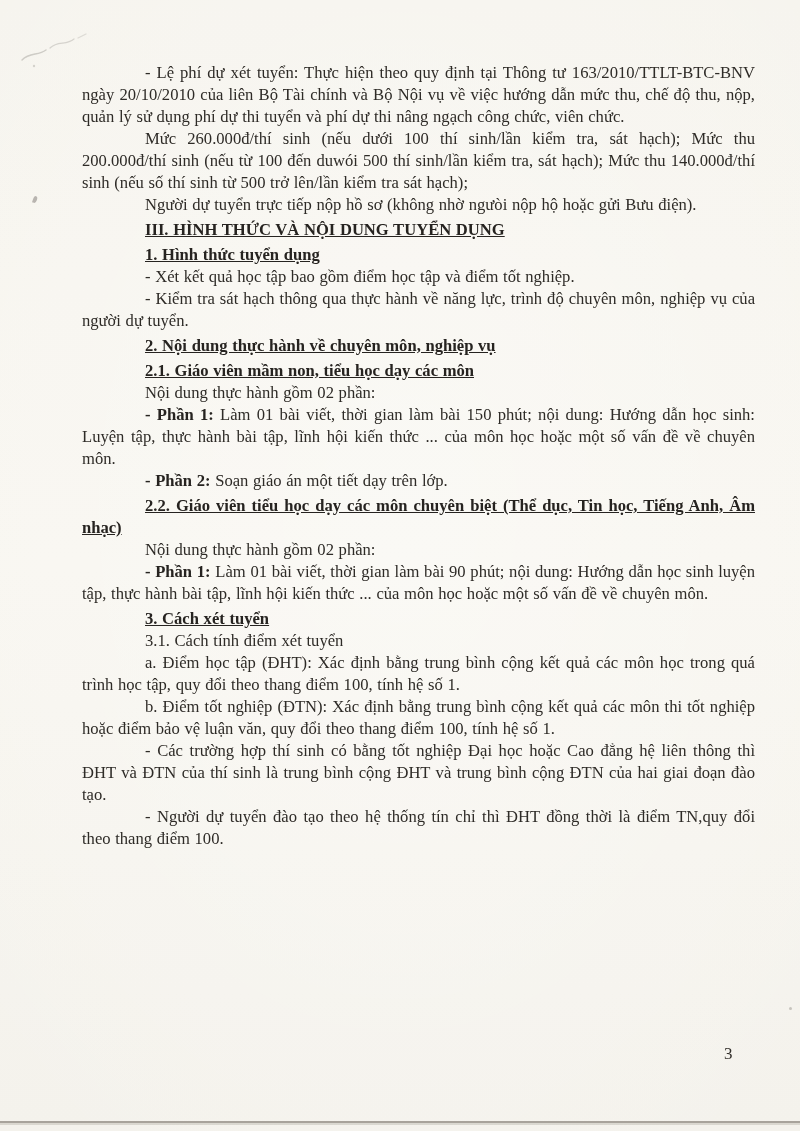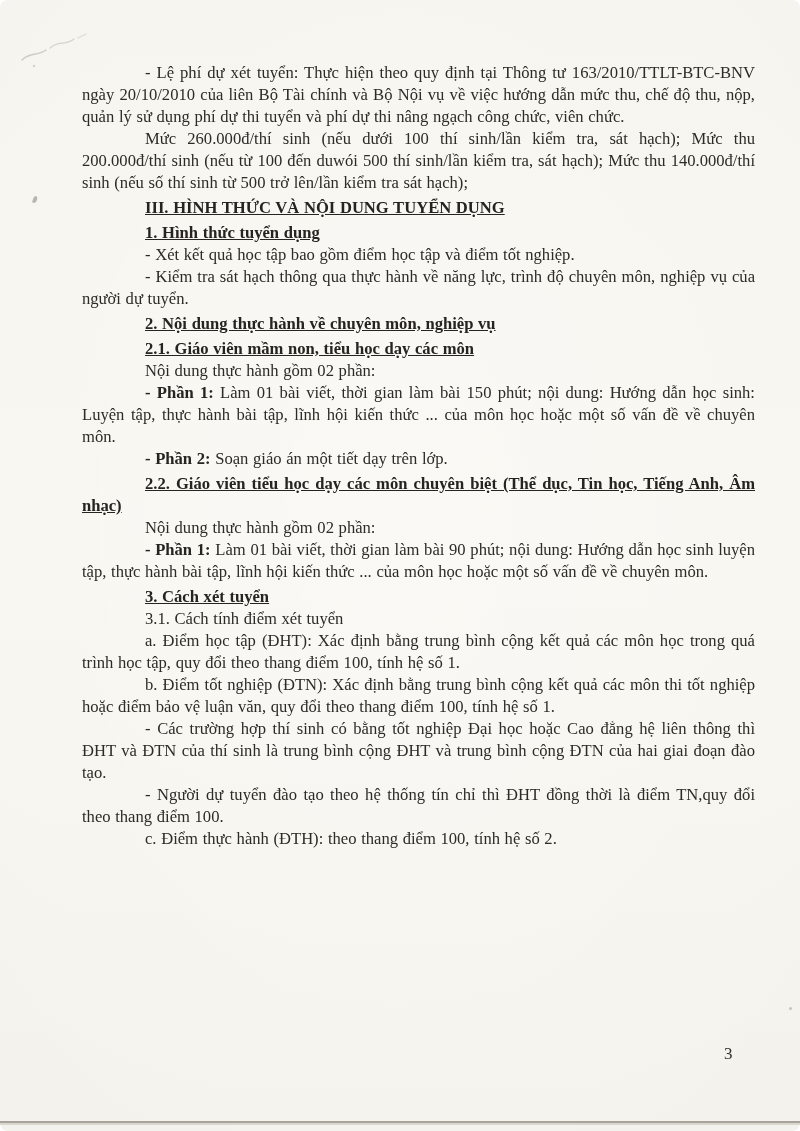--- a/index.html
+++ b/index.html
@@ -21,7 +21,6 @@
     background-image:
       radial-gradient(ellipse 120% 120% at 50% 45%, rgba(255,255,255,0.35) 0%, rgba(255,255,255,0) 60%),
       linear-gradient(180deg, #f6f4ee 0%, #f8f6f0 50%, #f4f2ec 100%);
-    border-radius: 8px;
   }
   .doc-body {
     position: absolute;

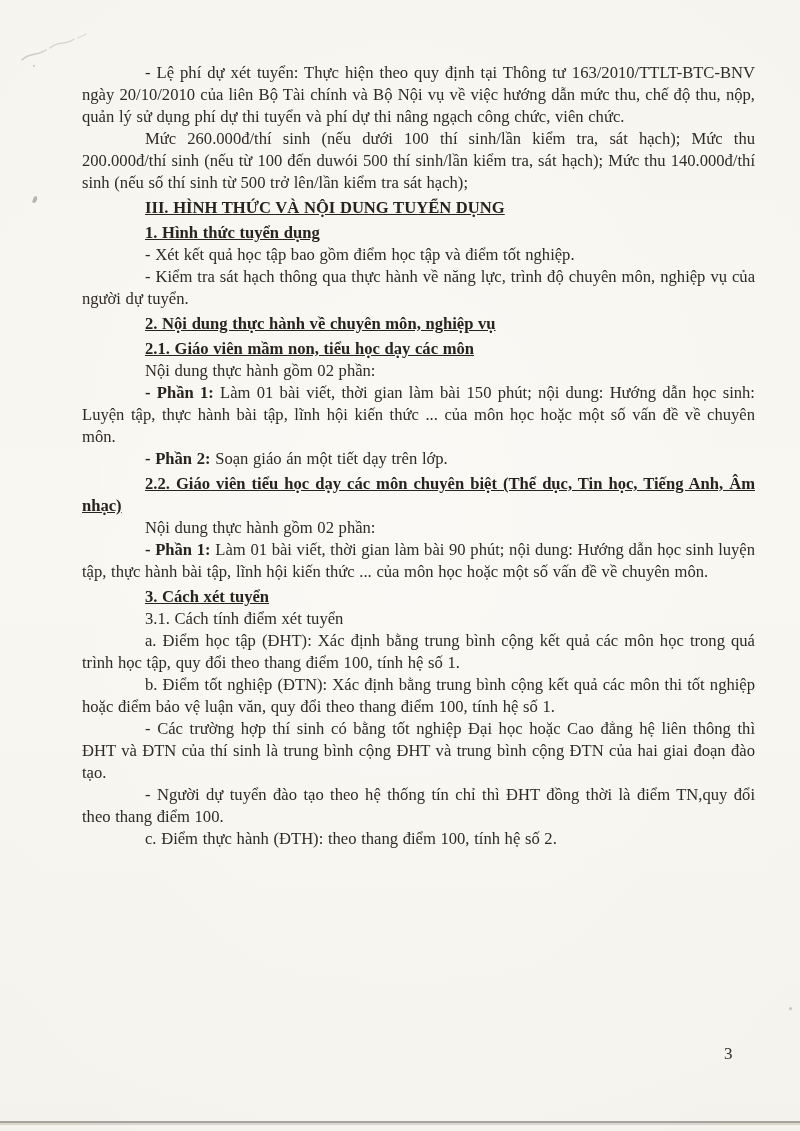--- a/index.html
+++ b/index.html
@@ -110,6 +110,7 @@
   <div class="doc-body" id="doc-body">
       <p class="blk body">- Lệ phí dự xét tuyển: Thực hiện theo quy định tại Thông tư 163/2010/TTLT-BTC-BNV ngày 20/10/2010 của liên Bộ Tài chính và Bộ Nội vụ về việc hướng dẫn mức thu, chế độ thu, nộp, quản lý sử dụng phí dự thi tuyển và phí dự thi nâng ngạch công chức, viên chức.</p>
       <p class="blk body">Mức 260.000đ/thí sinh (nếu dưới 100 thí sinh/lần kiểm tra, sát hạch); Mức thu 200.000đ/thí sinh (nếu từ 100 đến duwói 500 thí sinh/lần kiểm tra, sát hạch); Mức thu 140.000đ/thí sinh (nếu số thí sinh từ 500 trở lên/lần kiểm tra sát hạch);</p>
+      <p class="blk body">Người dự tuyển trực tiếp nộp hồ sơ (không nhờ ngưòi nộp hộ hoặc gửi Bưu điện).</p>
       <p class="blk heading">III. HÌNH THỨC VÀ NỘI DUNG TUYỂN DỤNG</p>
       <p class="blk heading">1. Hình thức tuyển dụng</p>
       <p class="blk body">- Xét kết quả học tập bao gồm điểm học tập và điểm tốt nghiệp.</p>

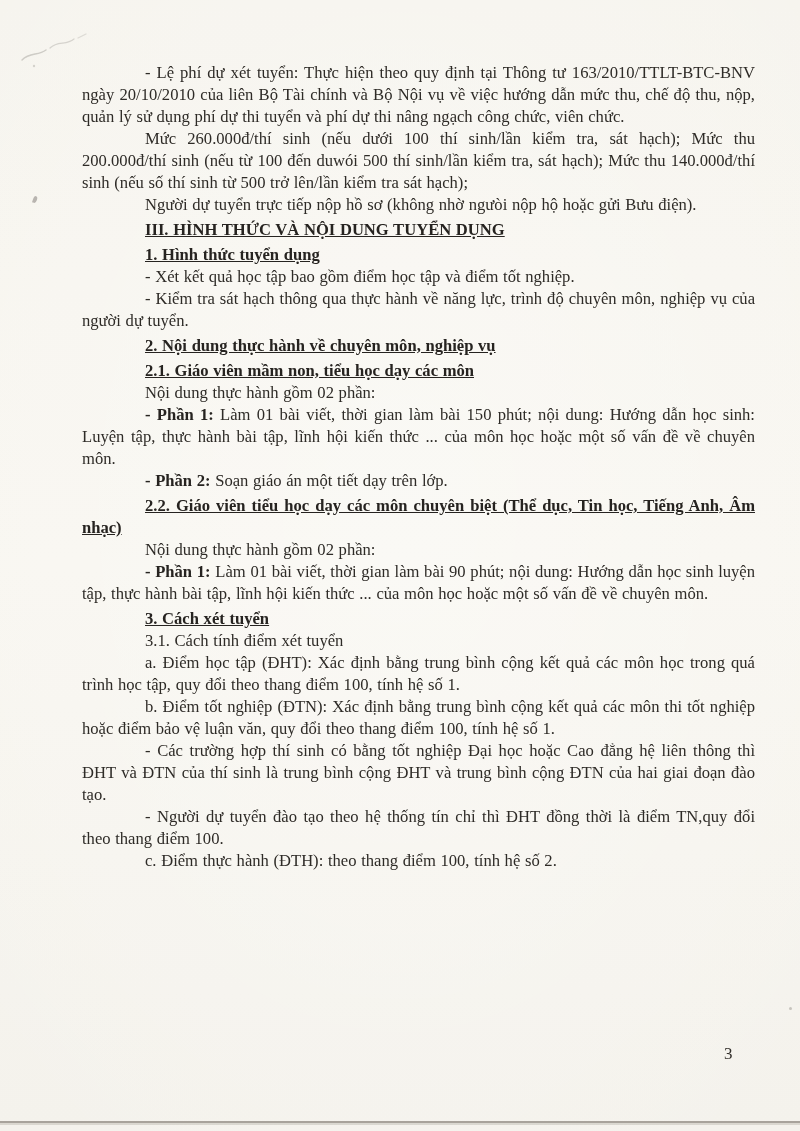--- a/index.html
+++ b/index.html
@@ -129,7 +129,6 @@
       <p class="blk body">b. Điểm tốt nghiệp (ĐTN): Xác định bằng trung bình cộng kết quả các môn thi tốt nghiệp hoặc điểm bảo vệ luận văn, quy đổi theo thang điểm 100, tính hệ số 1.</p>
       <p class="blk body">- Các trường hợp thí sinh có bằng tốt nghiệp Đại học hoặc Cao đẳng hệ liên thông thì ĐHT và ĐTN của thí sinh là trung bình cộng ĐHT và trung bình cộng ĐTN của hai giai đoạn đào tạo.</p>
       <p class="blk body">- Người dự tuyển đào tạo theo hệ thống tín chỉ thì ĐHT đồng thời là điểm TN,quy đổi theo thang điểm 100.</p>
-      <p class="blk body">c. Điểm thực hành (ĐTH): theo thang điểm 100, tính hệ số 2.</p>
     </div>
 
   <div class="page-number">3</div>

